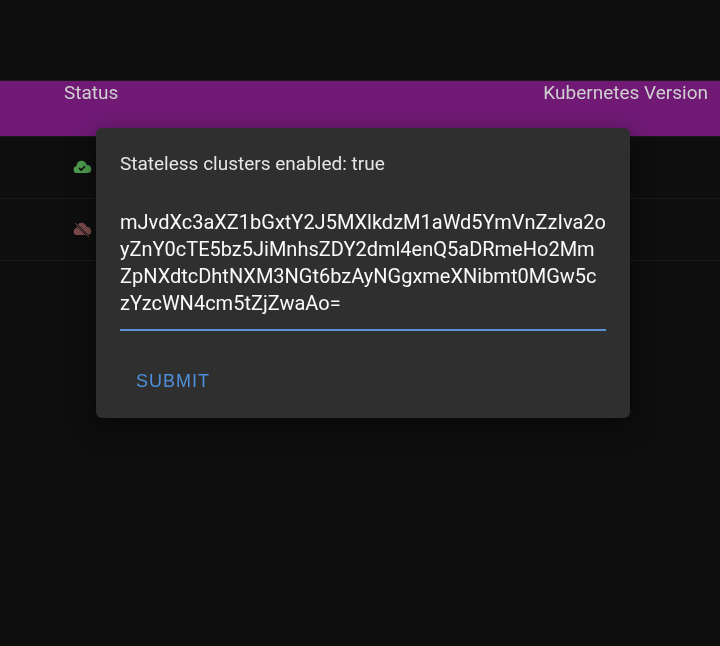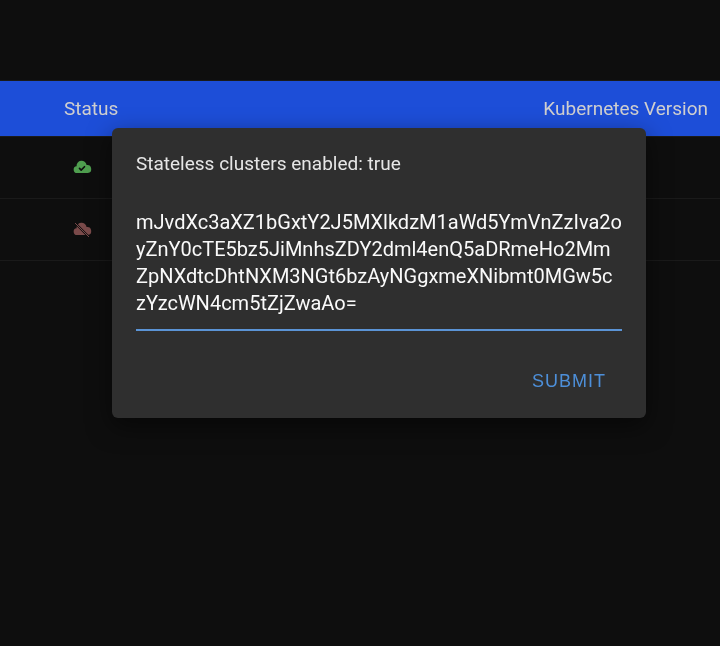--- a/index.html
+++ b/index.html
@@ -22,9 +22,8 @@
 
   .header-row {
     display: flex;
-    align-items: center;
     height: 56px;
-    background: #1d4ed8;
+    background: #701a75;
     border-bottom: 1px solid #1a1a1a;
     padding: 0 12px 0 64px;
     box-sizing: border-box;

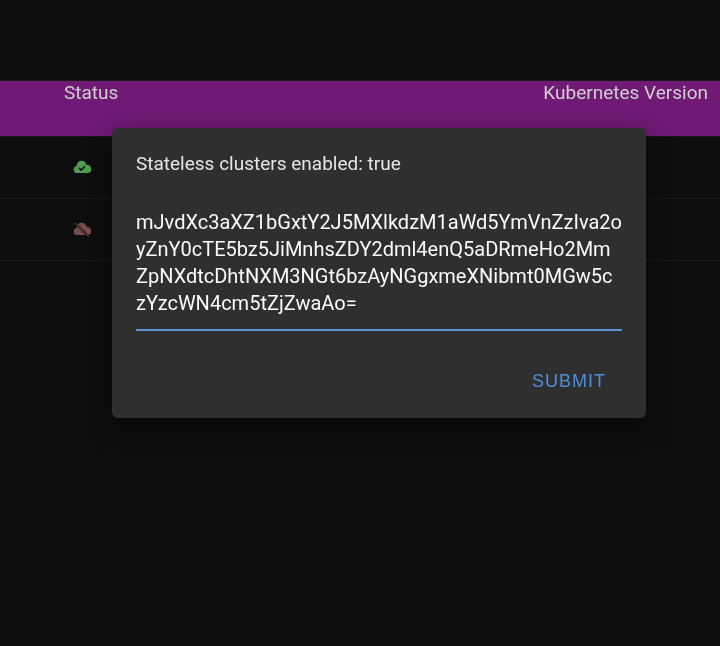--- a/index.html
+++ b/index.html
@@ -64,7 +64,6 @@
     box-shadow: 0 8px 24px rgba(0,0,0,0.5);
     padding: 24px 24px 18px 24px;
     box-sizing: border-box;
-    margin-left: 16px;
   }
   .modal-title {
     font-size: 19px;

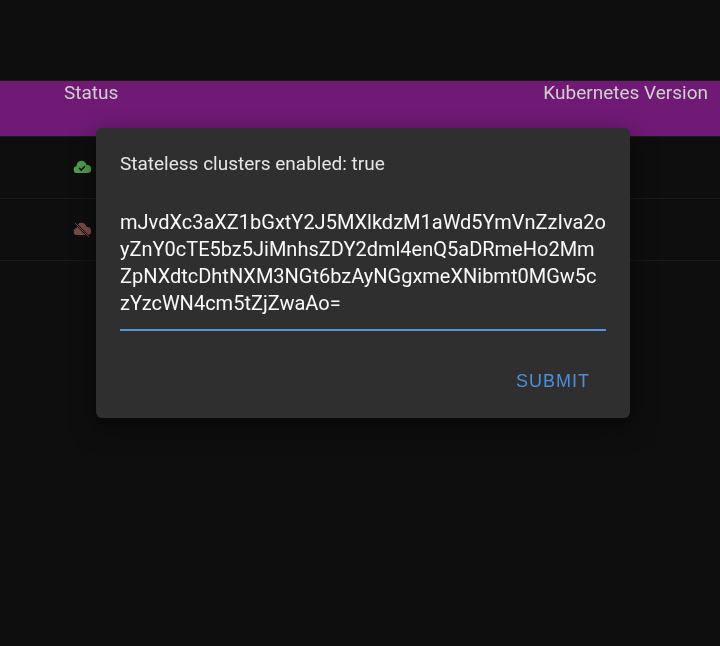--- a/index.html
+++ b/index.html
@@ -94,7 +94,7 @@
   }
   .submit-row {
     display: flex;
-    justify-content: flex-end;
+    justify-content: flex-start;
     margin-top: 28px;
   }
   .submit-btn {

